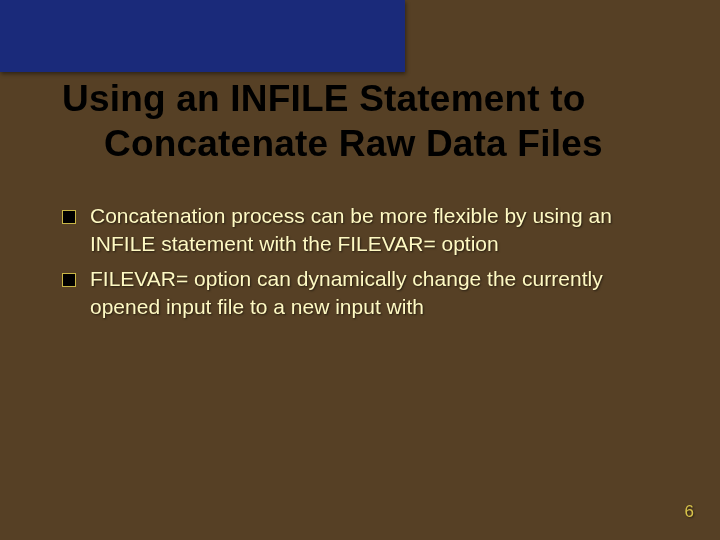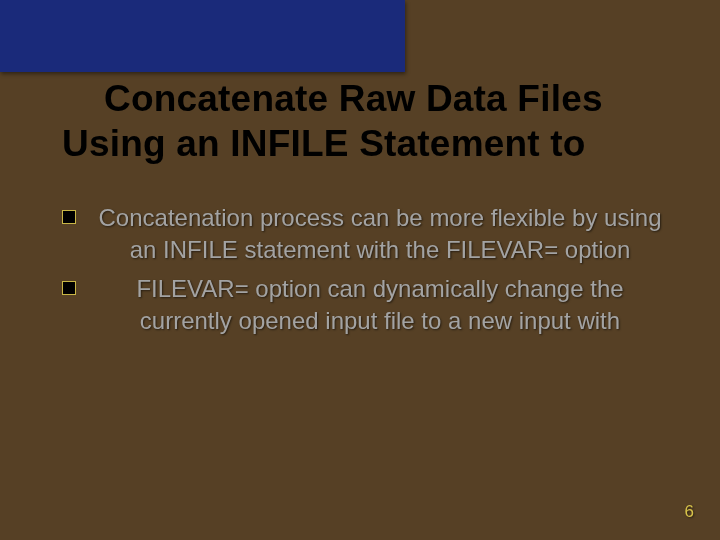--- a/index.html
+++ b/index.html
@@ -90,8 +90,8 @@
   <div class="header-bar"></div>
 
   <div class="title-block">
+    <div class="title-line">Using an INFILE Statement to</div>
     <div class="title-line indent">Concatenate Raw Data Files</div>
-    <div class="title-line">Using an INFILE Statement to</div>
   </div>
 
   <div class="body-block">

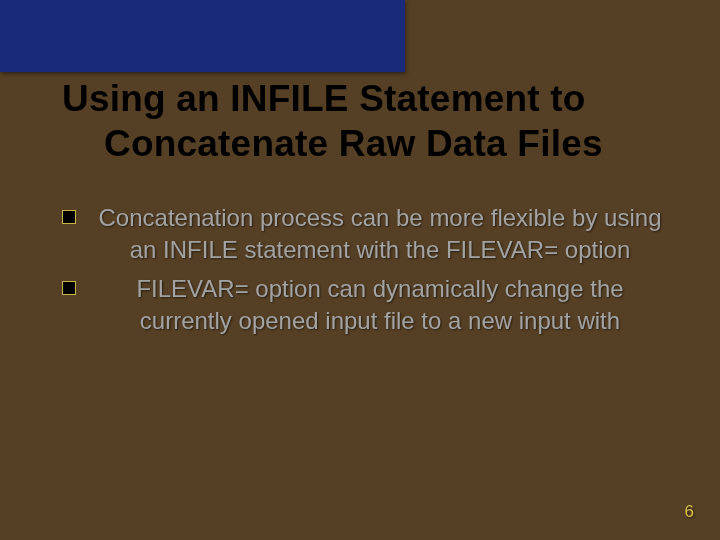--- a/index.html
+++ b/index.html
@@ -66,12 +66,11 @@
   }
   .bullet-text {
     flex: 1 1 auto;
-    font-size: 24px;
+    font-size: 21px;
     line-height: 1.32;
-    color: #a3a3a3; 
+    color: #fef9c3; 
     text-shadow: 1px 1px 2px rgba(0,0,0,0.55);
     font-weight: 500;
-    text-align: center;
   }
   .page-number {
     position: absolute;

